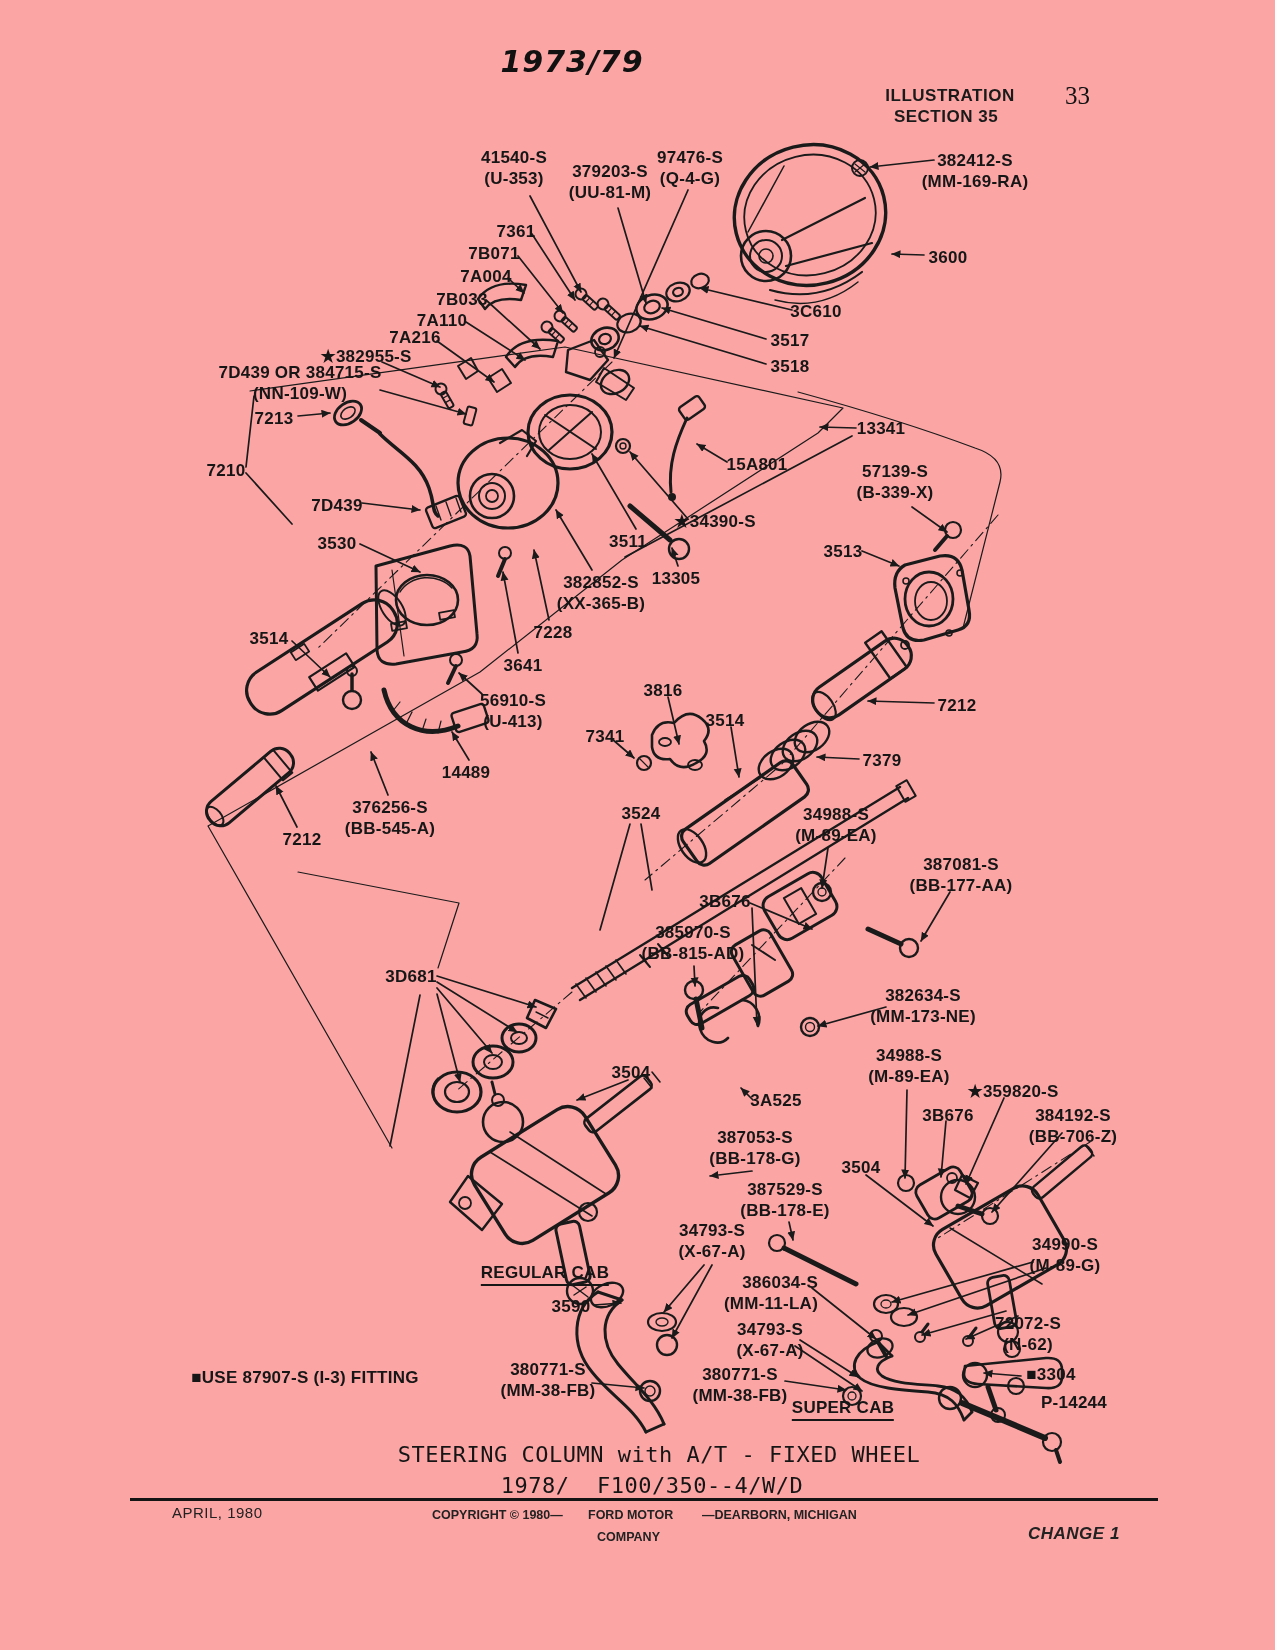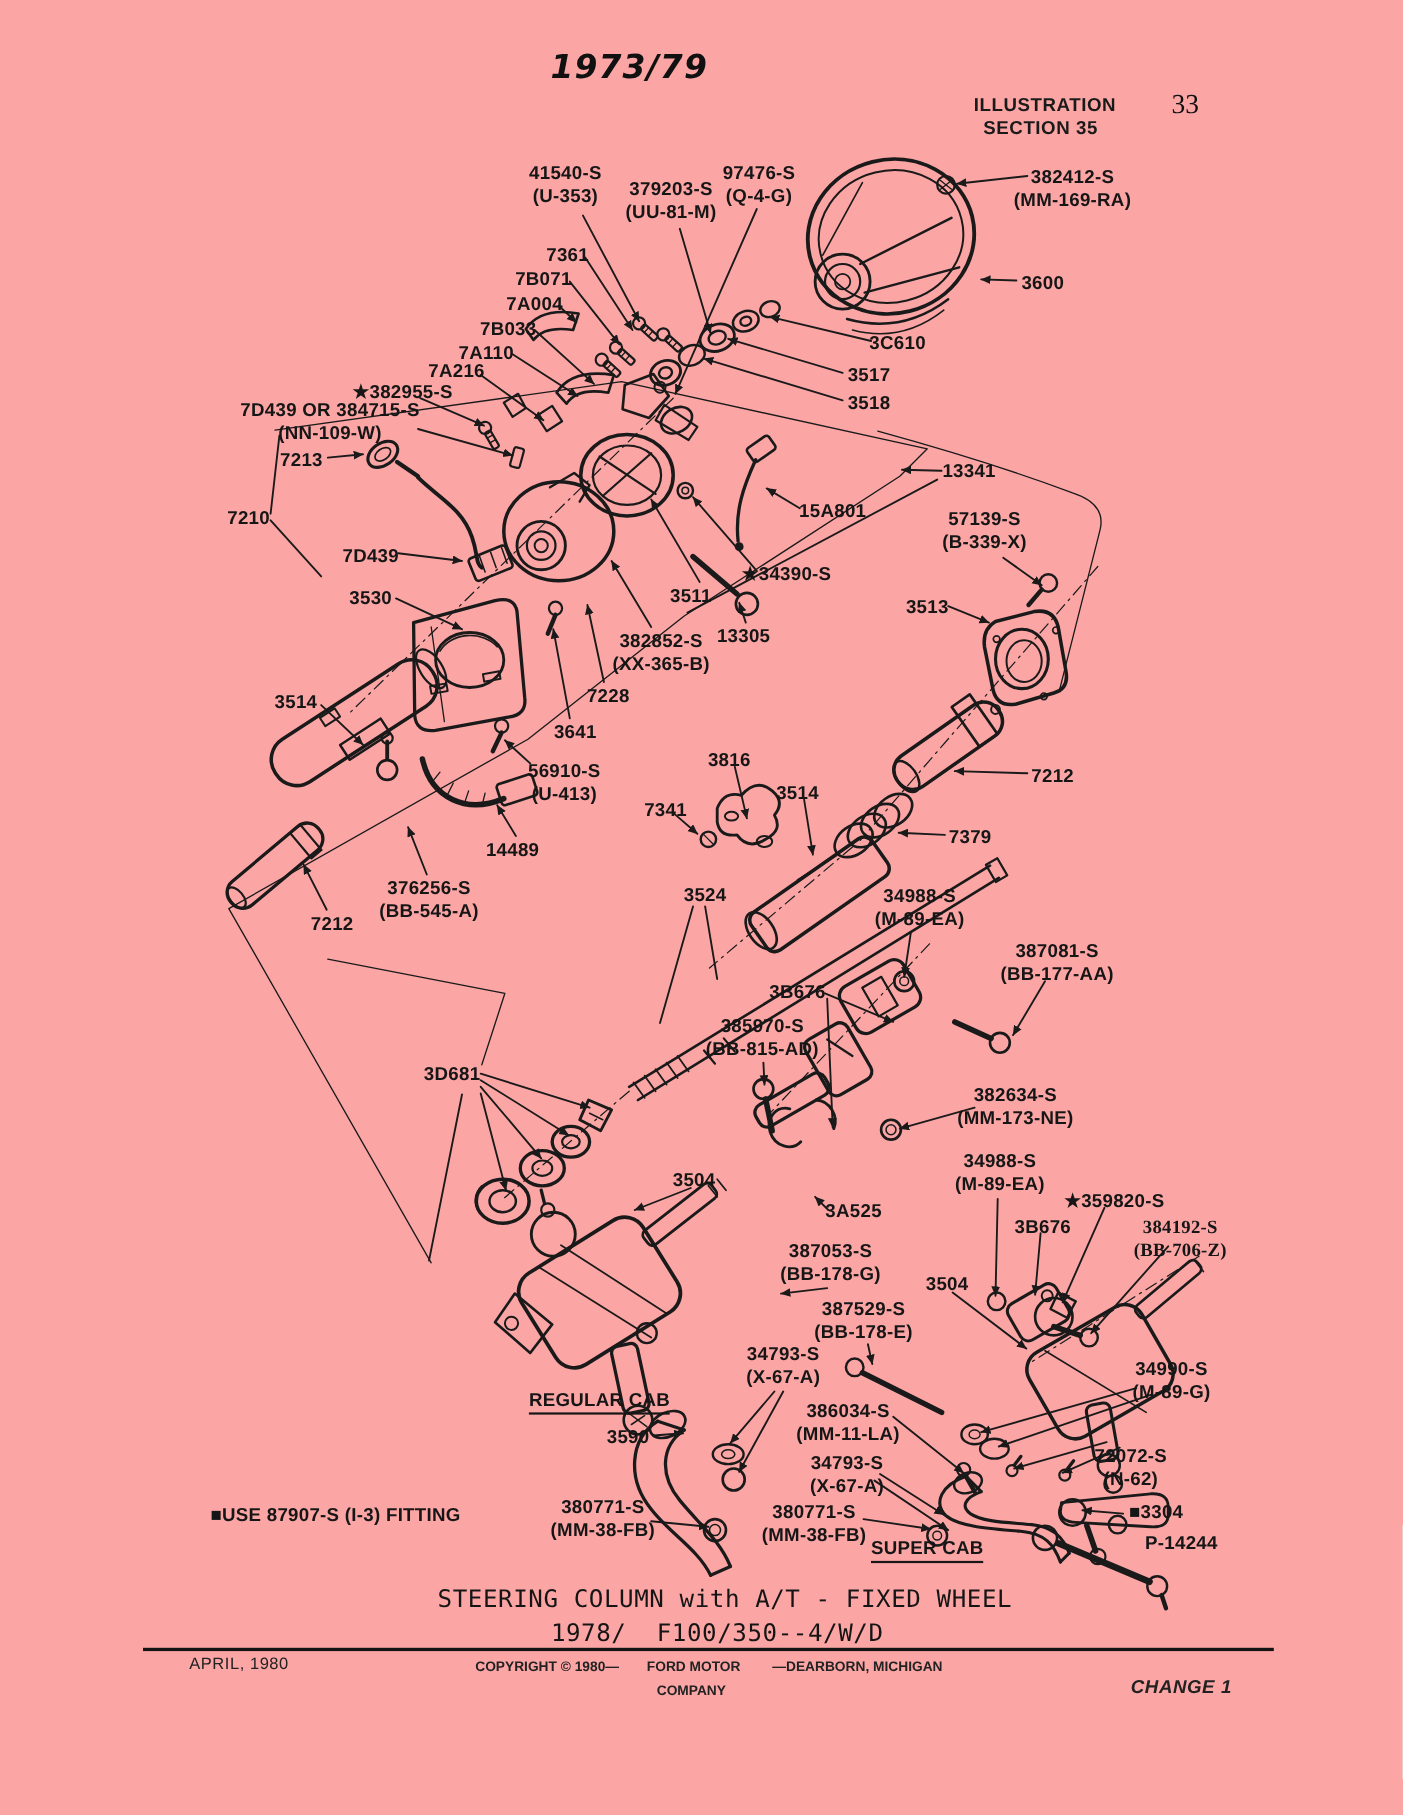--- a/index.html
+++ b/index.html
@@ -476,7 +476,7 @@
       <div class="lbl" style="left: 909px; top: 1045px;"><div>34988-S</div><div>(M-89-EA)</div></div>
       <div class="lbl" style="left: 1013px; top: 1081px;"><div>★359820-S</div></div>
       <div class="lbl" style="left: 948px; top: 1105px;"><div>3B676</div></div>
-      <div class="lbl" style="left: 1073px; top: 1105px; font-family: Liberation Serif, serif;"><div>384192-S</div><div>(BB-706-Z)</div></div>
+      <div class="lbl" style="left: 1073px; top: 1105px;"><div>384192-S</div><div>(BB-706-Z)</div></div>
       <div class="lbl" style="left: 631px; top: 1062px;"><div>3504</div></div>
       <div class="lbl" style="left: 776px; top: 1090px;"><div>3A525</div></div>
       <div class="lbl" style="left: 755px; top: 1127px;"><div>387053-S</div><div>(BB-178-G)</div></div>

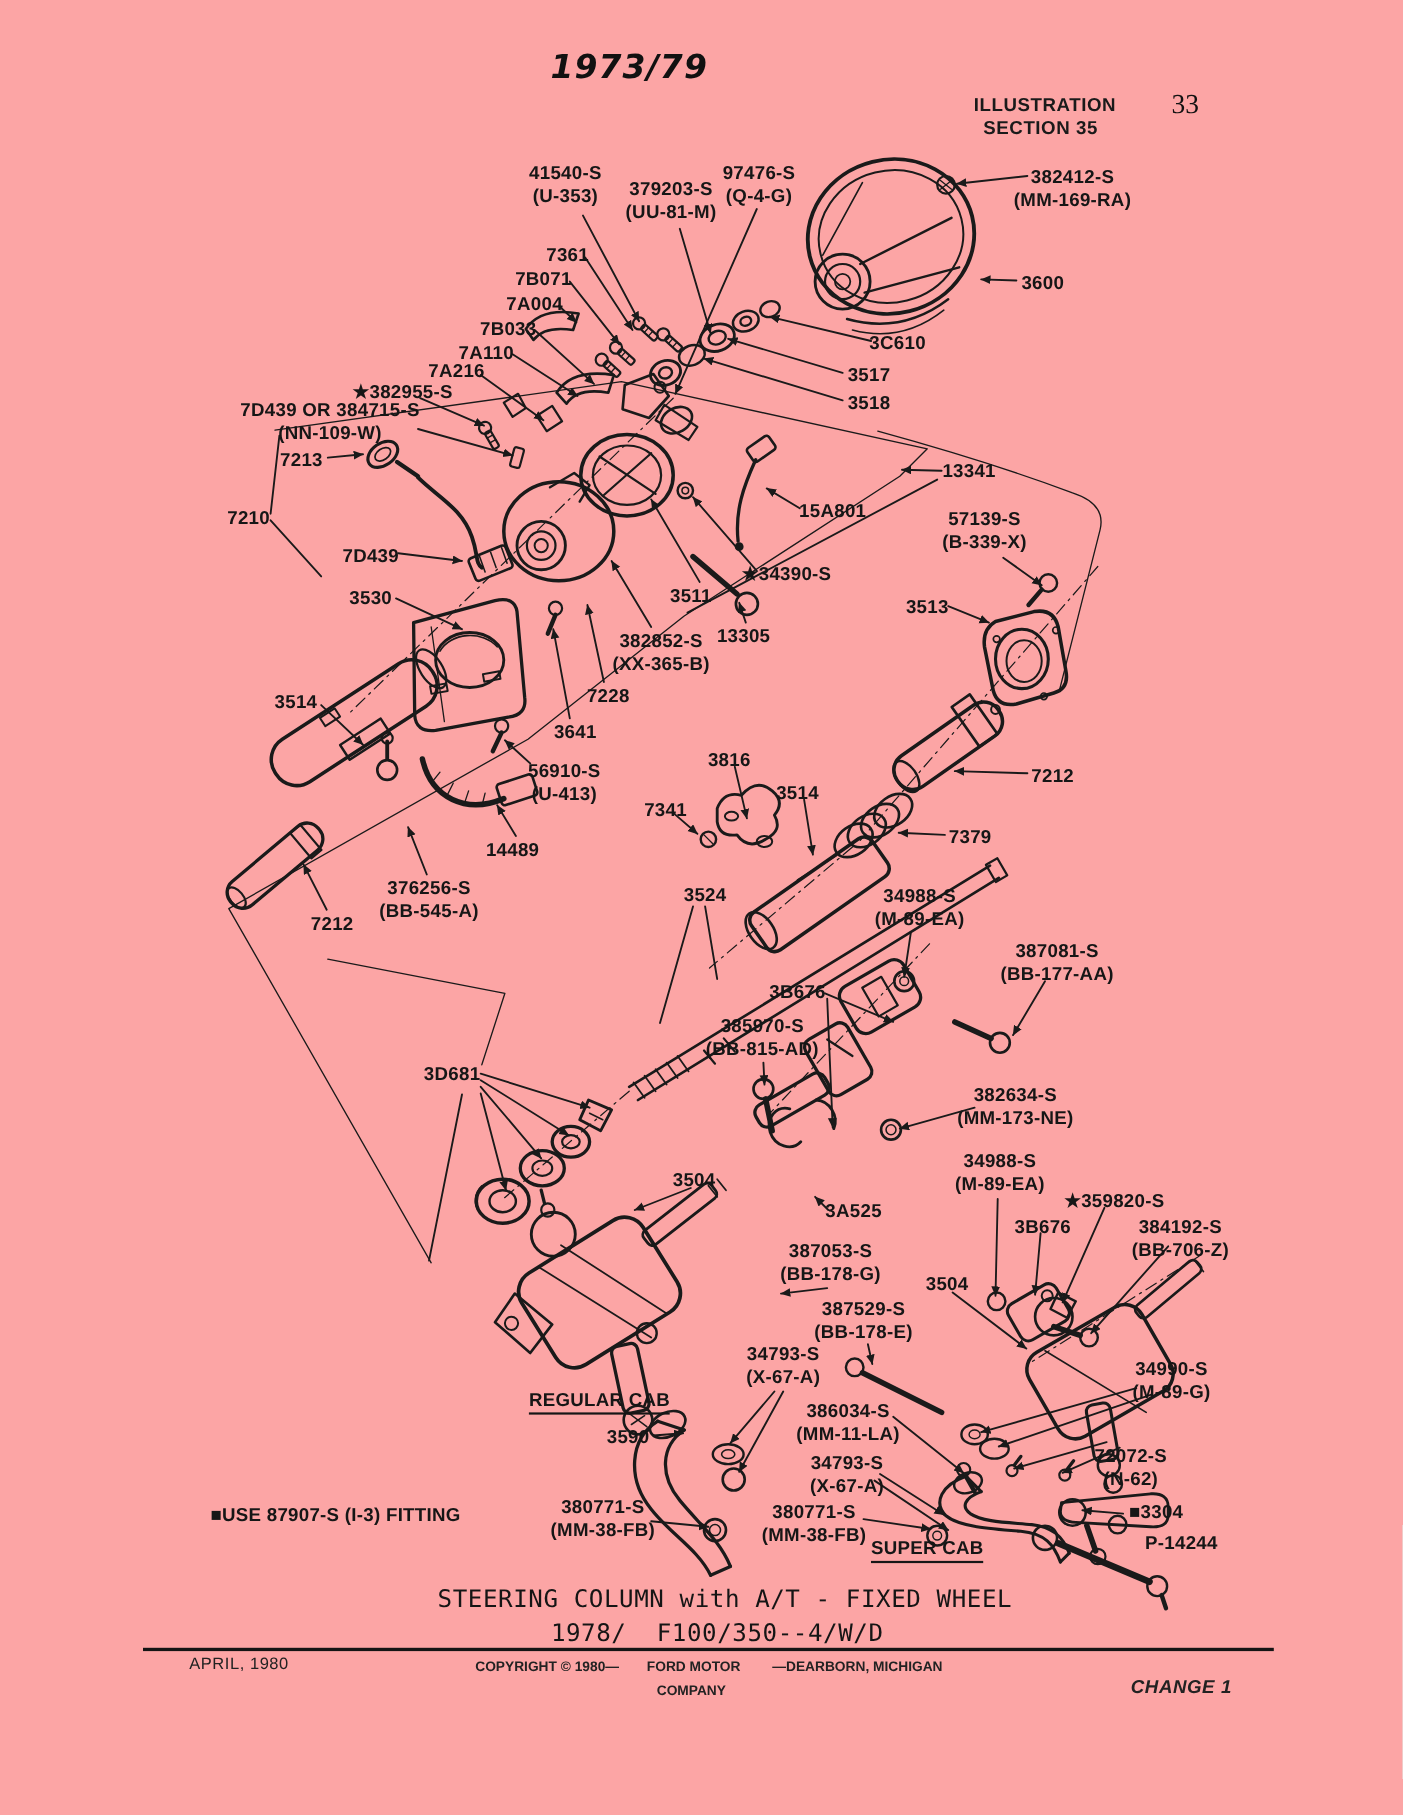--- a/index.html
+++ b/index.html
@@ -485,7 +485,7 @@
       <div class="lbl" style="left: 712px; top: 1220px;"><div>34793-S</div><div>(X-67-A)</div></div>
       <div class="lbl ul" style="left: 545px; top: 1262px;"><div>REGULAR CAB</div></div>
       <div class="lbl" style="left: 571px; top: 1296px;"><div>3590</div></div>
-      <div class="lbl" style="left: 771px; top: 1272px;"><div>386034-S</div><div>(MM-11-LA)</div></div>
+      <div class="lbl" style="left: 771px; top: 1272px; text-align: right;"><div>386034-S</div><div>(MM-11-LA)</div></div>
       <div class="lbl" style="left: 770px; top: 1319px;"><div>34793-S</div><div>(X-67-A)</div></div>
       <div class="lbl" style="left: 548px; top: 1359px;"><div>380771-S</div><div>(MM-38-FB)</div></div>
       <div class="lbl" style="left: 740px; top: 1364px;"><div>380771-S</div><div>(MM-38-FB)</div></div>

